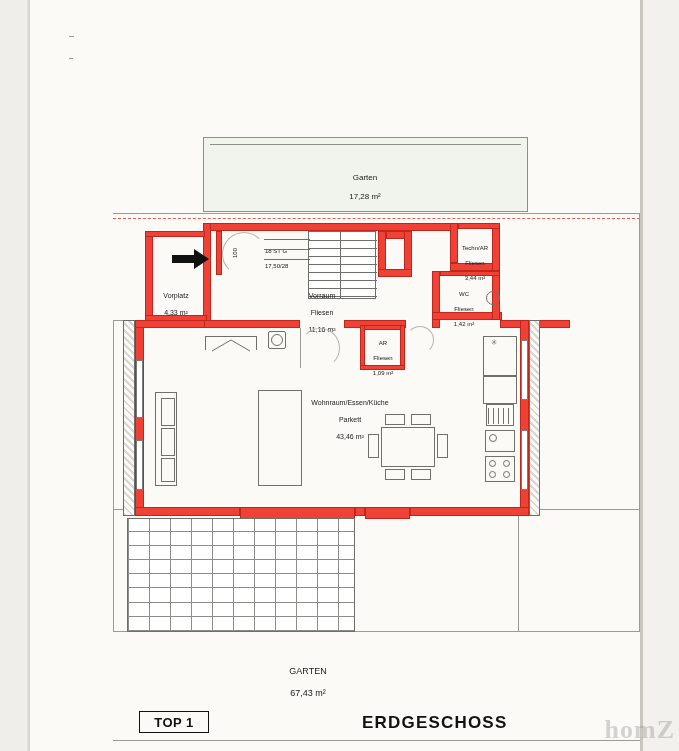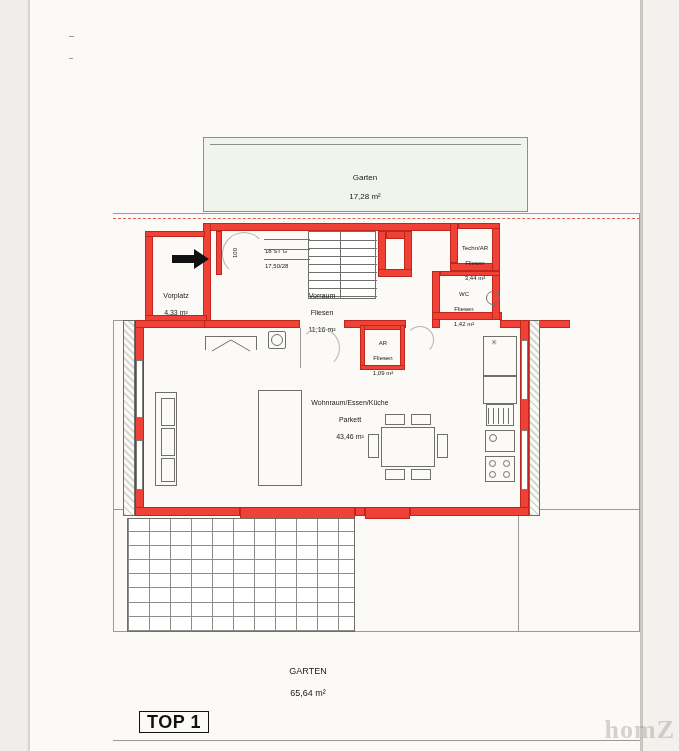--- a/index.html
+++ b/index.html
@@ -380,7 +380,7 @@
 
   <div class="lbl lbl-9" style="left:263px; top:655px; width:90px;">
     <span>GARTEN</span><br>
-    <span>65,64 m²</span>
+    <span>67,43 m²</span>
   </div>
 
   <div class="title-box" style="left:139px; top:711px; width:70px; height:22px;">

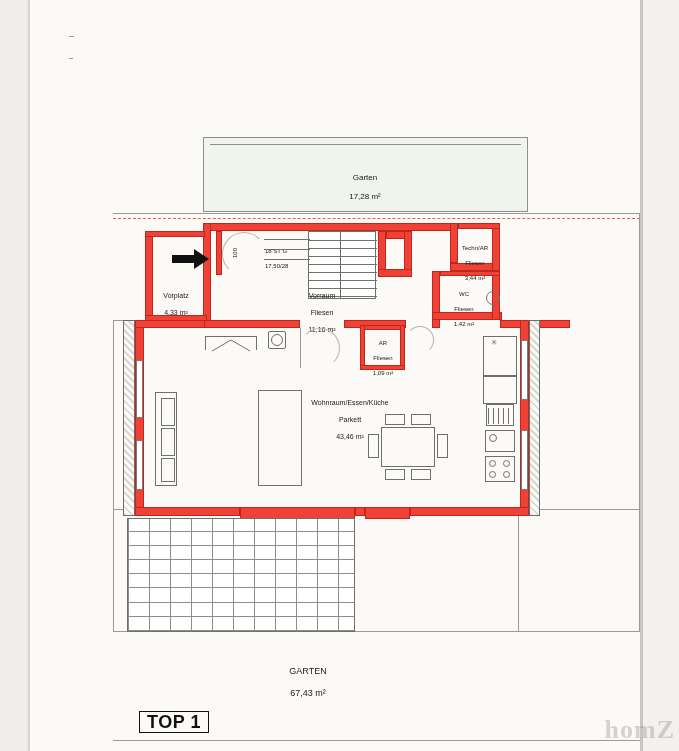--- a/index.html
+++ b/index.html
@@ -120,7 +120,7 @@
     justify-content: center;
   }
   .title-box span {
-    font-size: 18px;
+    font-size: 13px;
     font-weight: bold;
     color: #111;
     letter-spacing: 0.5px;

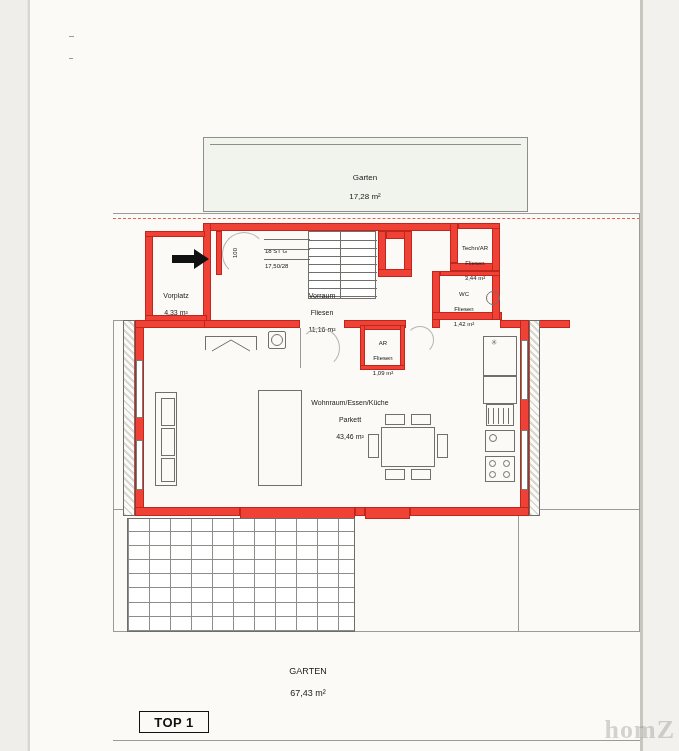--- a/index.html
+++ b/index.html
@@ -386,6 +386,7 @@
   <div class="title-box" style="left:139px; top:711px; width:70px; height:22px;">
     <span>TOP 1</span>
   </div>
+  <div class="floor-title" style="left:362px; top:713px;">ERDGESCHOSS</div>
   <div class="ln-light" style="left:113px; top:740px; width:527px; height:1px;"></div>
 
   <div class="watermark">homZ</div>

